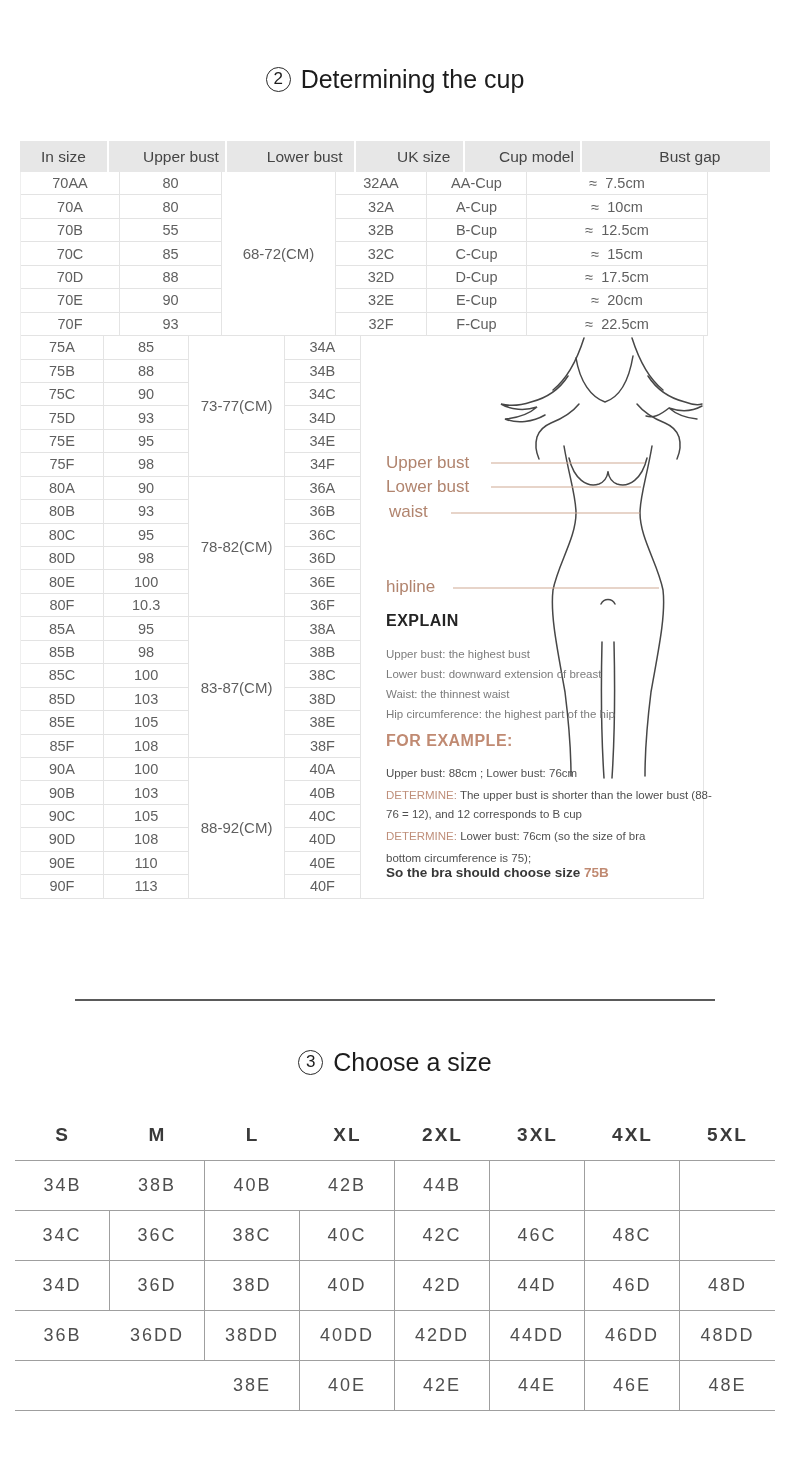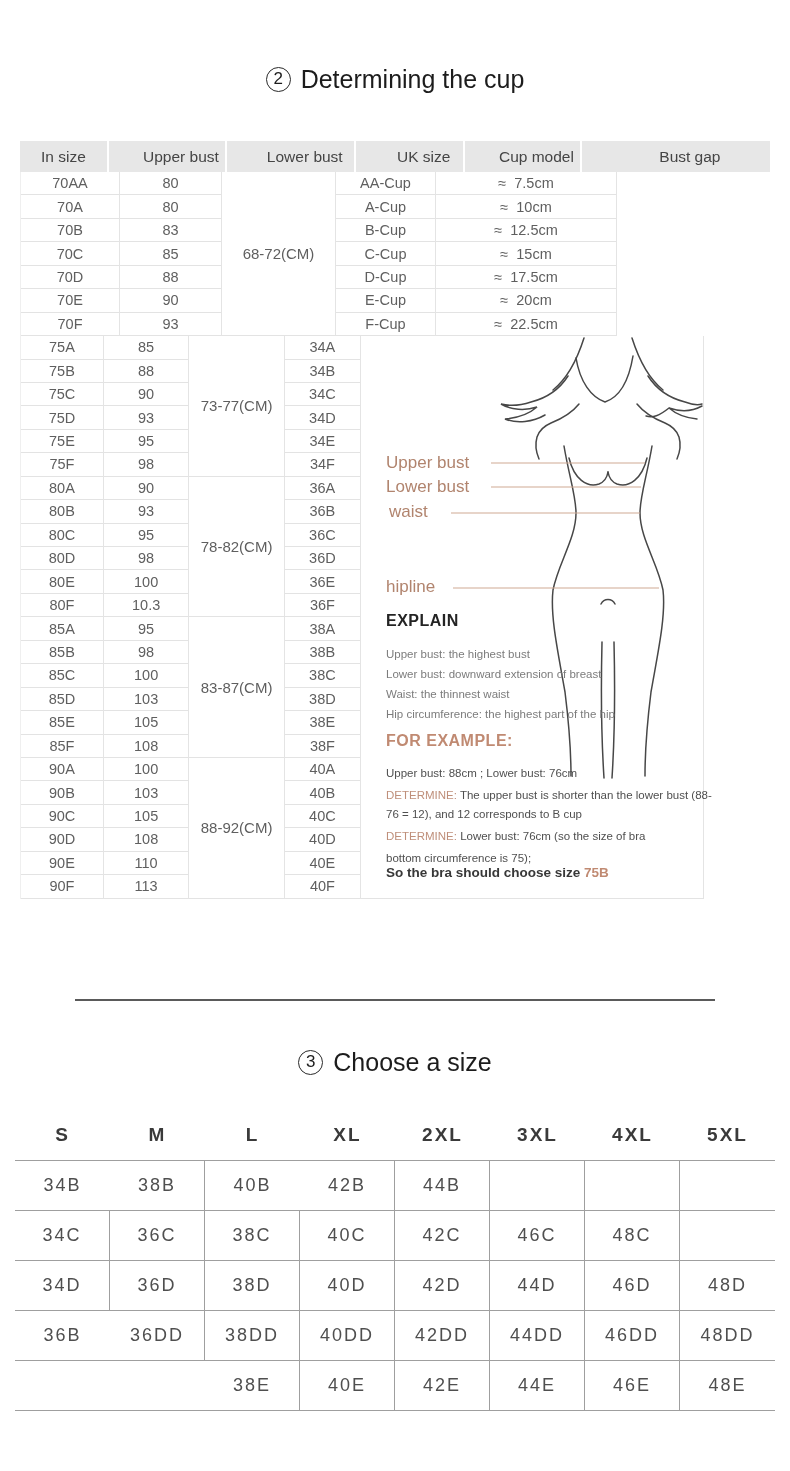--- a/index.html
+++ b/index.html
@@ -95,6 +95,15 @@
       </div>
       <div class="col w2 colm">
         <div class="merge">68-72(CM)</div>
+      </div>
+      <div class="col w3">
+        <div class="trow">32AA</div>
+        <div class="trow">32A</div>
+        <div class="trow">32B</div>
+        <div class="trow">32C</div>
+        <div class="trow">32D</div>
+        <div class="trow">32E</div>
+        <div class="trow">32F</div>
       </div>
       <div class="col w4">
         <div class="trow">AA-Cup</div>

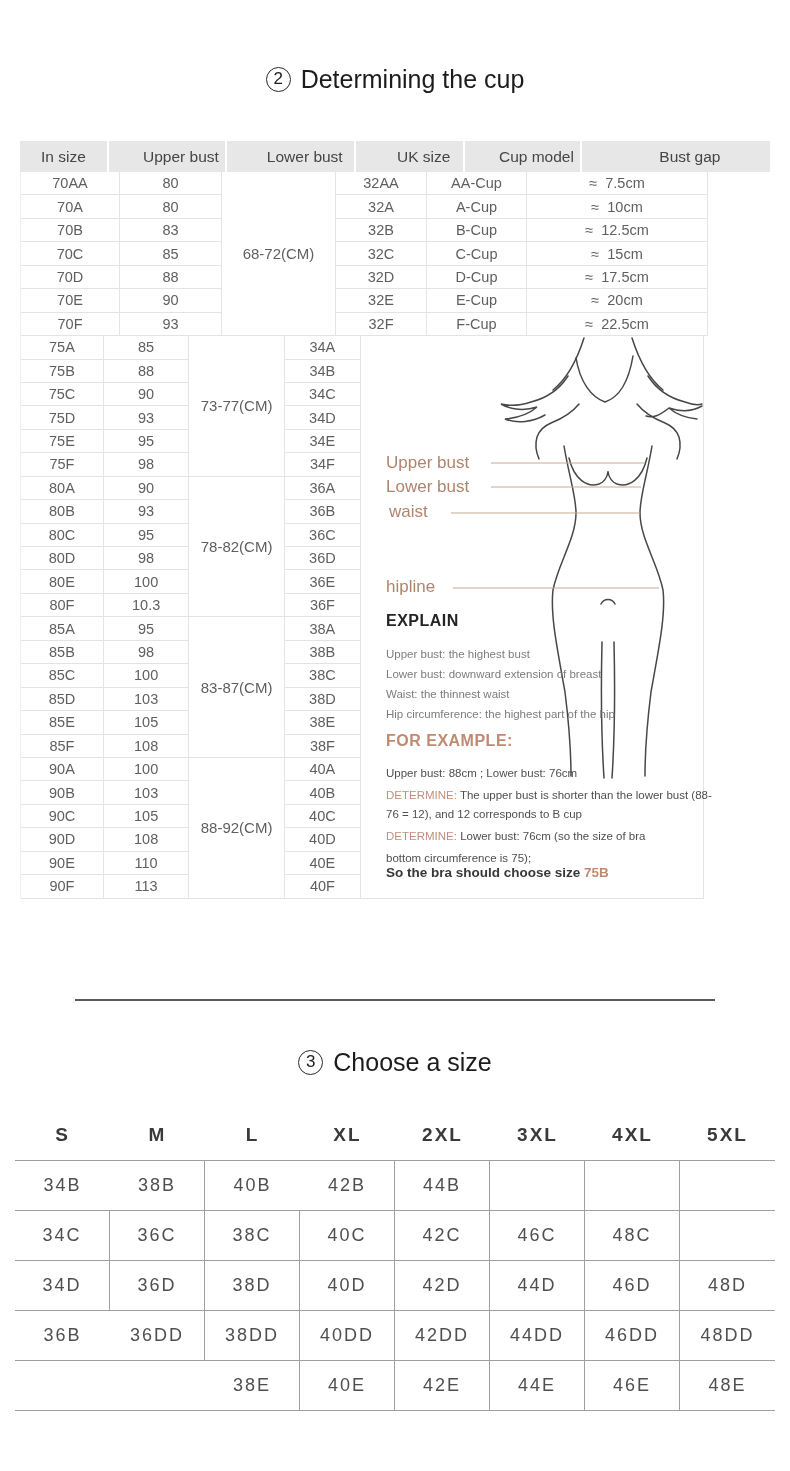--- a/index.html
+++ b/index.html
@@ -87,7 +87,7 @@
       <div class="col w1">
         <div class="trow">80</div>
         <div class="trow">80</div>
-        <div class="trow">83</div>
+        <div class="trow">55</div>
         <div class="trow">85</div>
         <div class="trow">88</div>
         <div class="trow">90</div>

